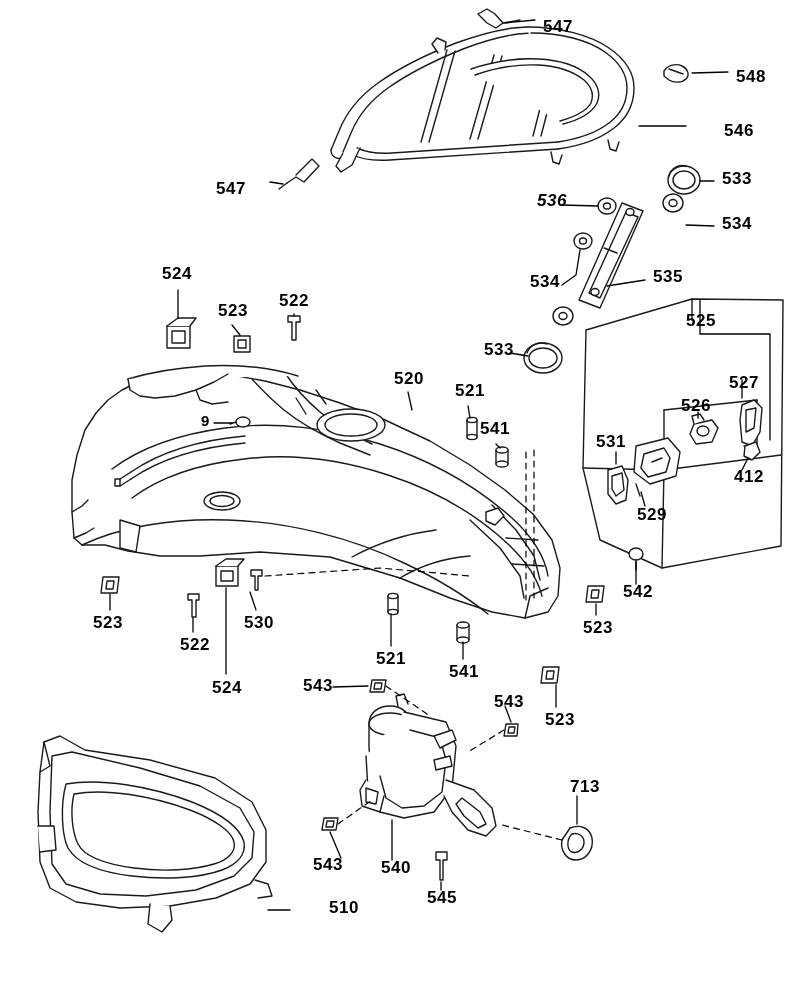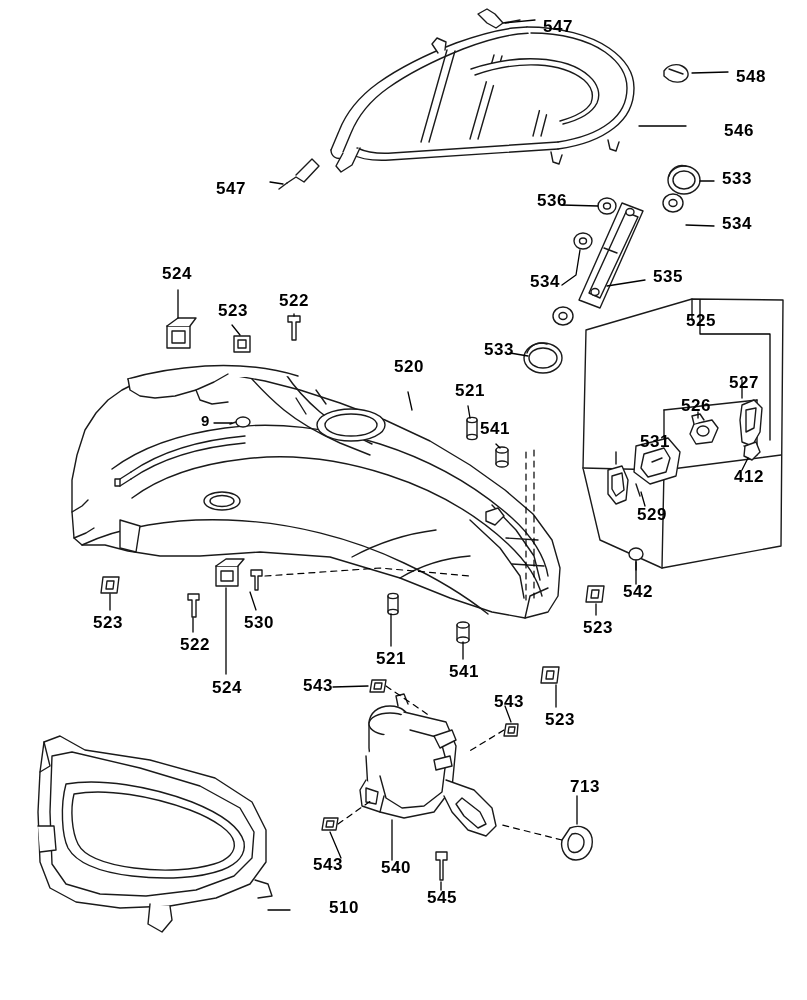--- a/index.html
+++ b/index.html
@@ -417,7 +417,7 @@
   <div class="callout" style="left:216px; top:180px;">547</div>
   <div class="callout" style="left:722px; top:170px;">533</div>
   <div class="callout" style="left:722px; top:215px;">534</div>
-  <div class="callout" style="left:537px; top:192px;">536</div>
+  <div class="callout" style="left:537px; top:192px;font-style:italic;">536</div>
   <div class="callout" style="left:530px; top:273px;">534</div>
   <div class="callout" style="left:653px; top:268px;">535</div>
   <div class="callout" style="left:162px; top:265px;">524</div>

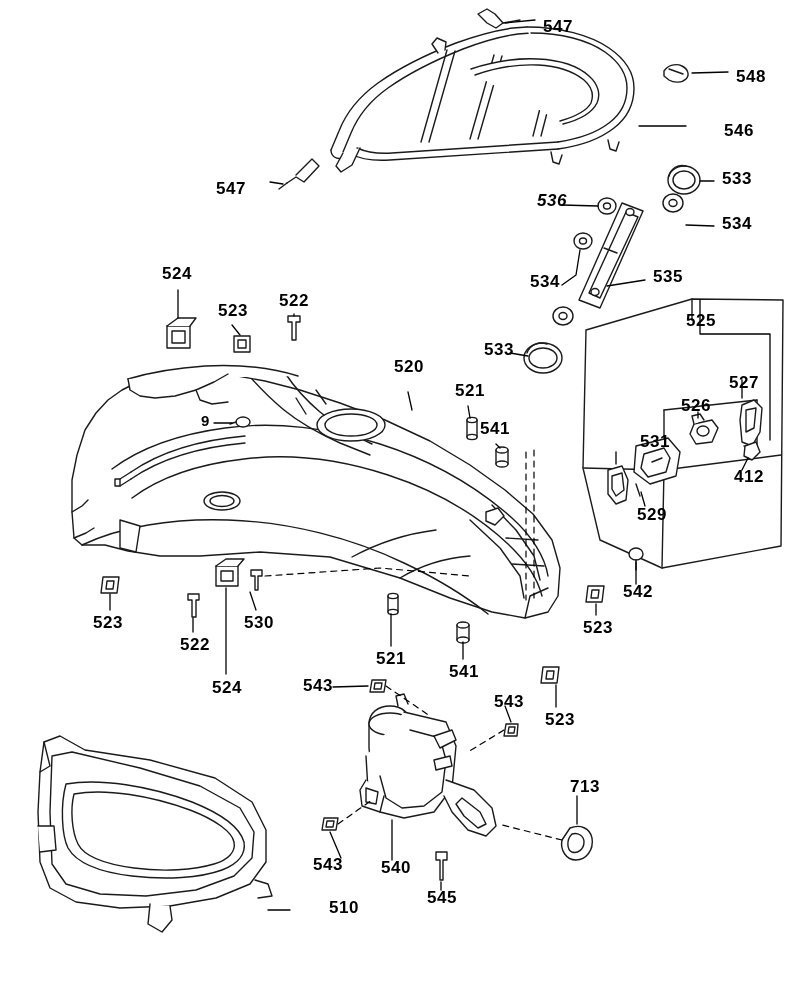--- a/index.html
+++ b/index.html
@@ -425,7 +425,7 @@
   <div class="callout" style="left:279px; top:292px;">522</div>
   <div class="callout" style="left:484px; top:341px;">533</div>
   <div class="callout" style="left:686px; top:312px;">525</div>
-  <div class="callout" style="left:394px; top:358px;">520</div>
+  <div class="callout" style="left:394px; top:370px;">520</div>
   <div class="callout" style="left:455px; top:382px;">521</div>
   <div class="callout" style="left:480px; top:420px;">541</div>
   <div class="callout" style="left:729px; top:374px;">527</div>

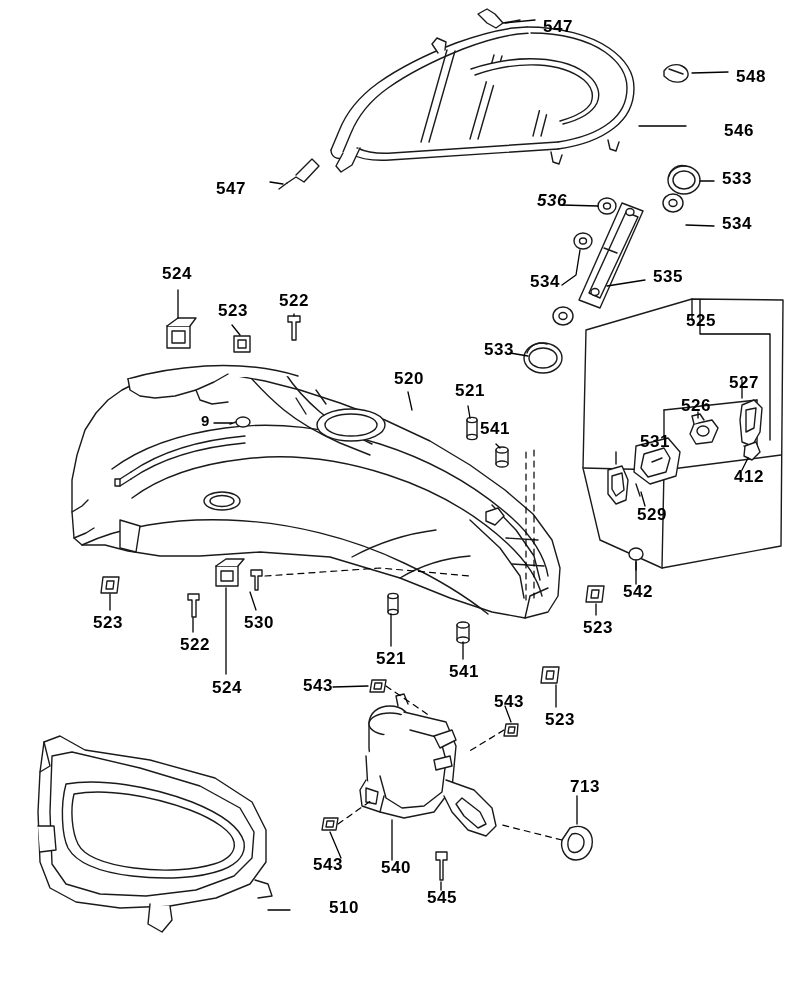--- a/index.html
+++ b/index.html
@@ -430,7 +430,7 @@
   <div class="callout" style="left:480px; top:420px;">541</div>
   <div class="callout" style="left:729px; top:374px;">527</div>
   <div class="callout" style="left:681px; top:397px;">526</div>
-  <div class="callout" style="left:596px; top:433px;margin-left:44px;">531</div>
+  <div class="callout" style="left:596px; top:433px;">531</div>
   <div class="callout" style="left:734px; top:468px;">412</div>
   <div class="callout" style="left:637px; top:506px;">529</div>
   <div class="callout" style="left:623px; top:583px;">542</div>

